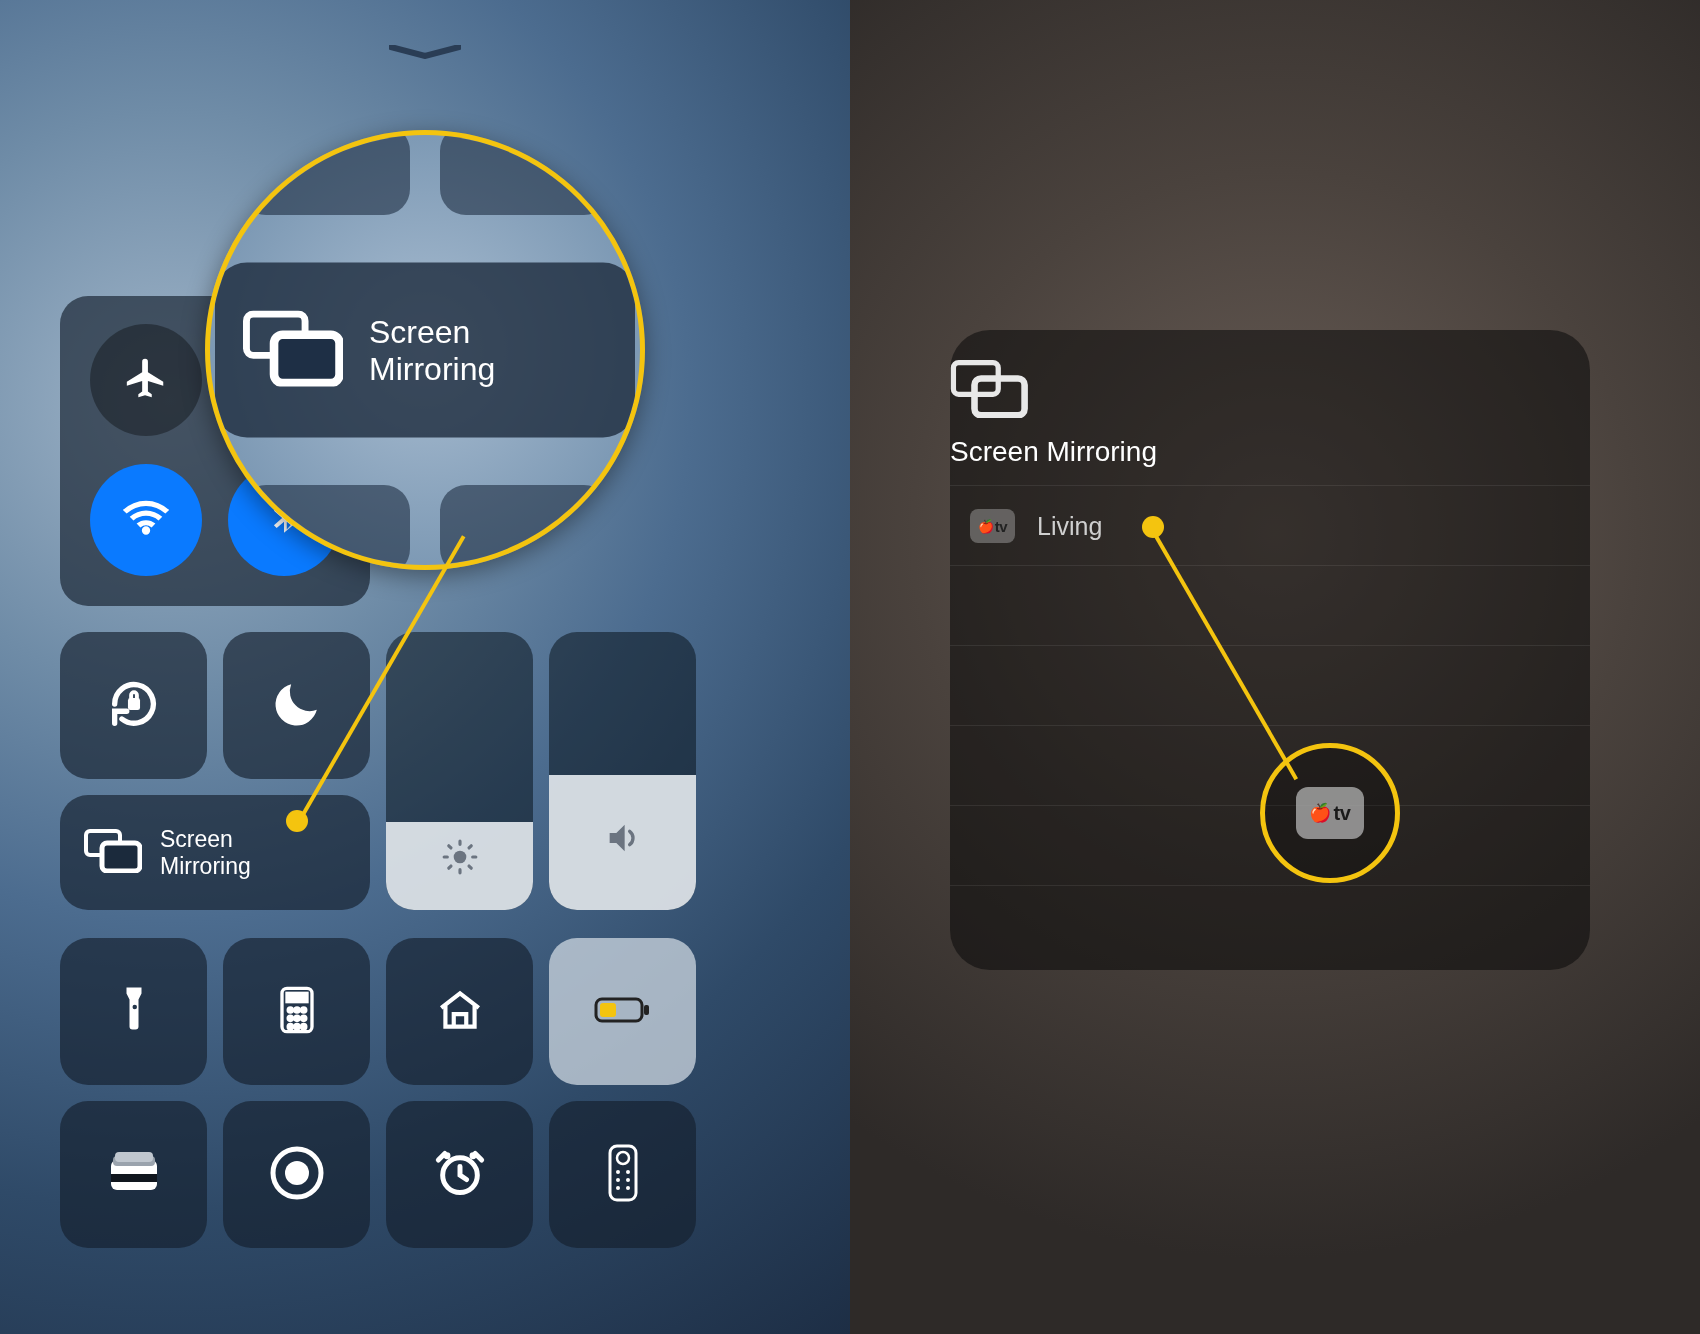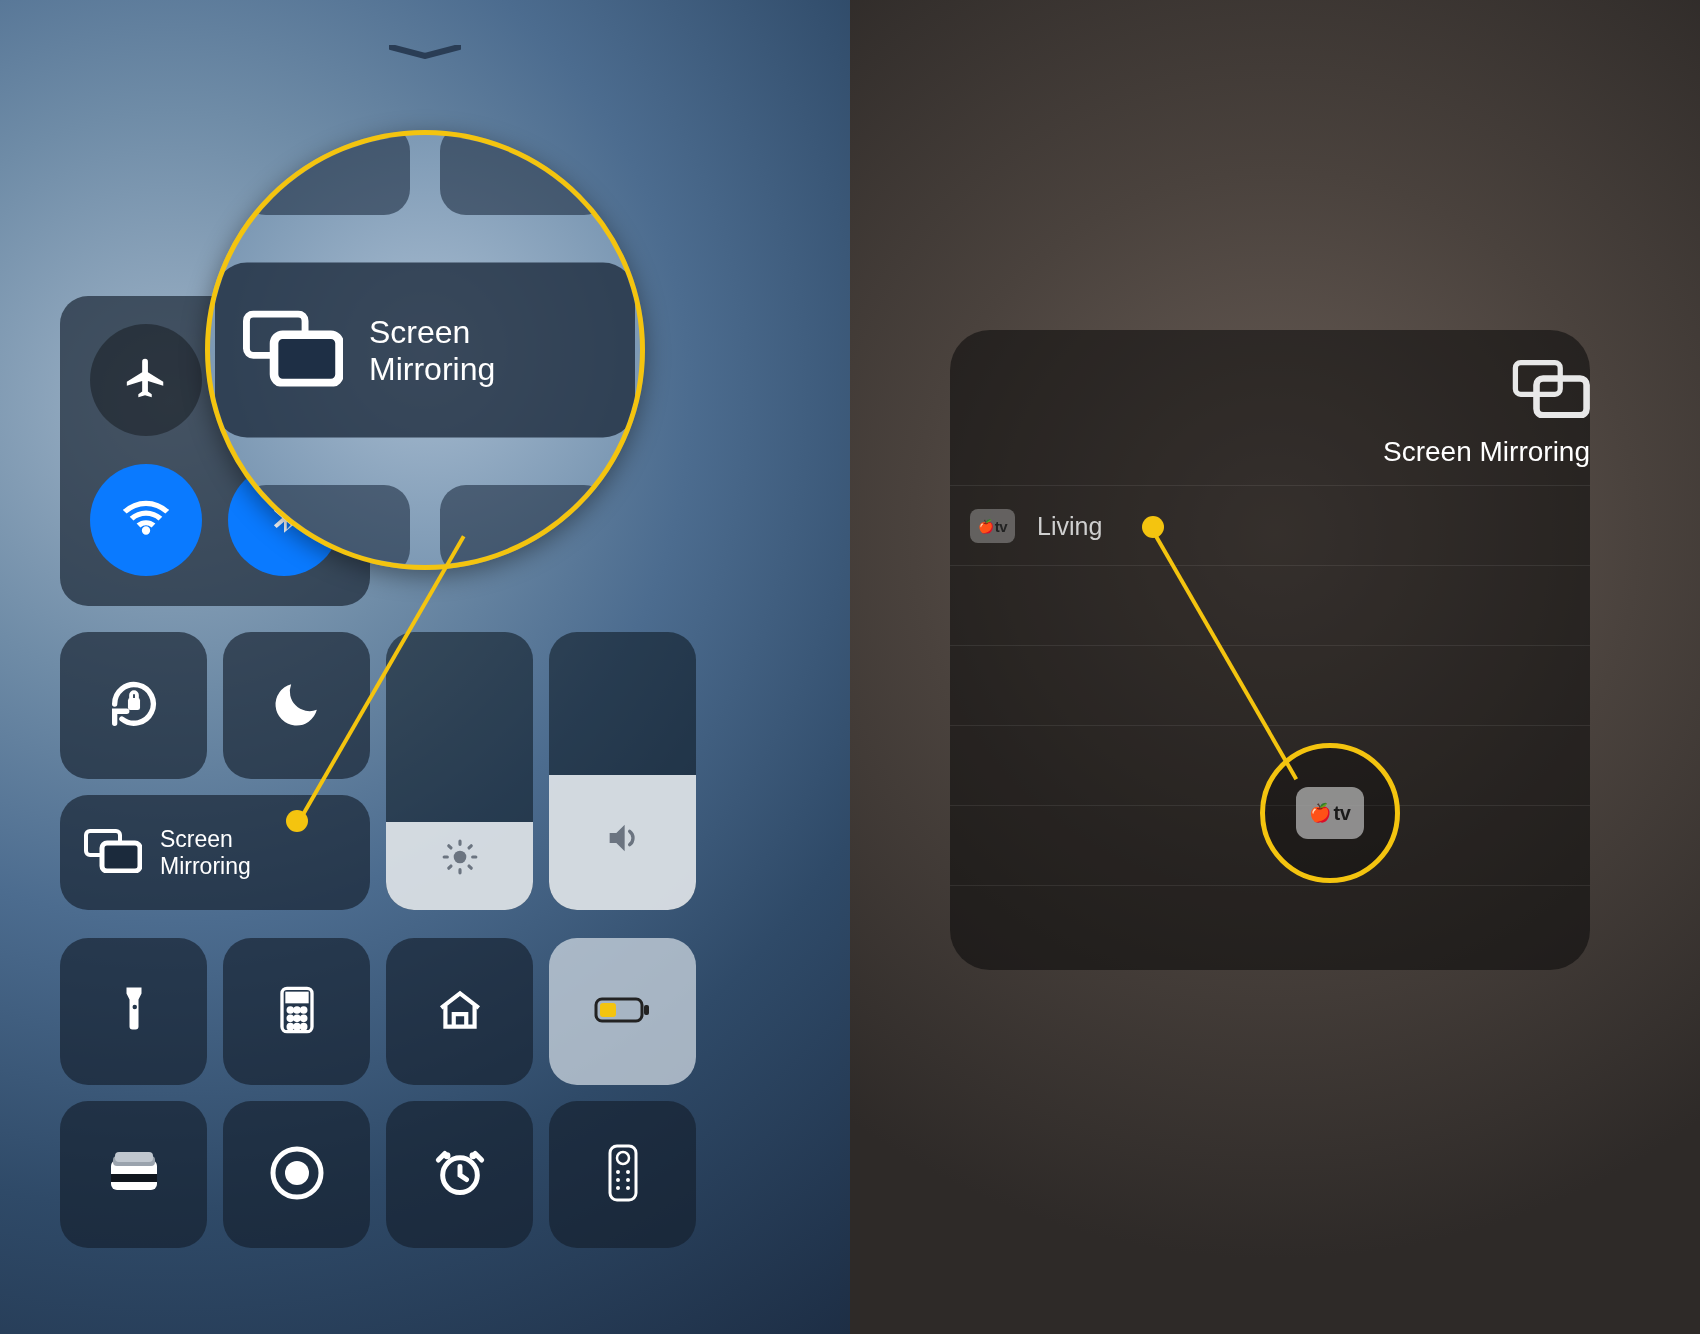--- a/index.html
+++ b/index.html
@@ -23,7 +23,7 @@
 .iconWrap{position:absolute;top:50%;left:50%;transform:translate(-50%,-50%);}
 
 .panelR{position:absolute;left:100px;top:330px;width:640px;height:640px;border-radius:40px;background:rgba(10,10,10,0.55);}
-.panelR .hdr{position:absolute;left:0;right:0;top:30px;text-align:right;color:#fff;}
+.panelR .hdr{position:absolute;left:0;right:0;top:30px;text-align:left;color:#fff;}
 .panelR .hdr .t{margin-top:14px;font-size:28px;}
 .panelR .row{position:absolute;left:0;right:0;height:80px;border-top:1px solid rgba(255,255,255,0.08);display:flex;align-items:center;padding-left:20px;color:#cfcfcf;font-size:25px;}
 .atvChip{width:45px;height:34px;border-radius:8px;background:rgba(170,170,170,0.45);display:flex;align-items:center;justify-content:center;margin-right:22px;font-size:15px;color:#222;letter-spacing:-0.5px;}

